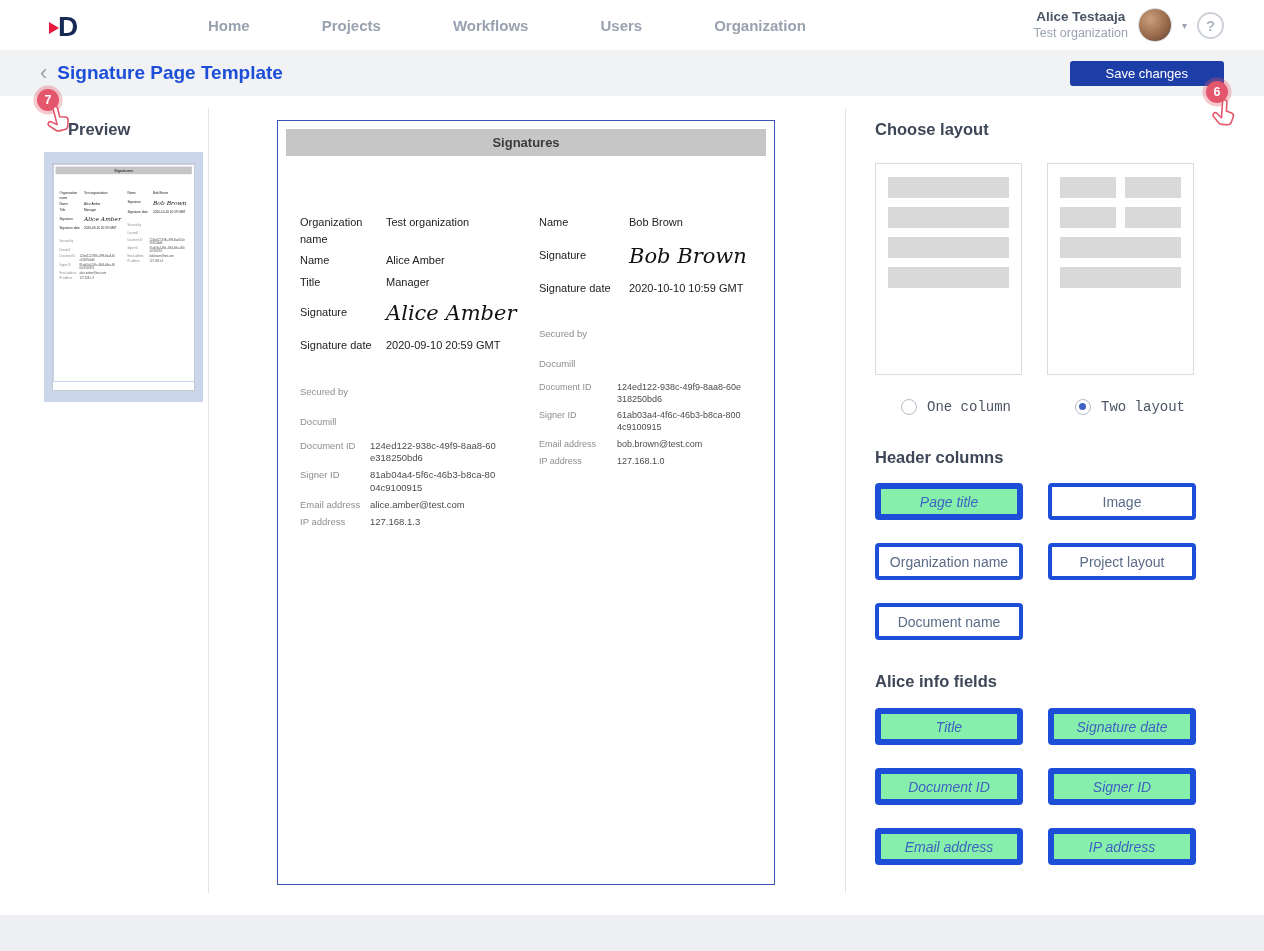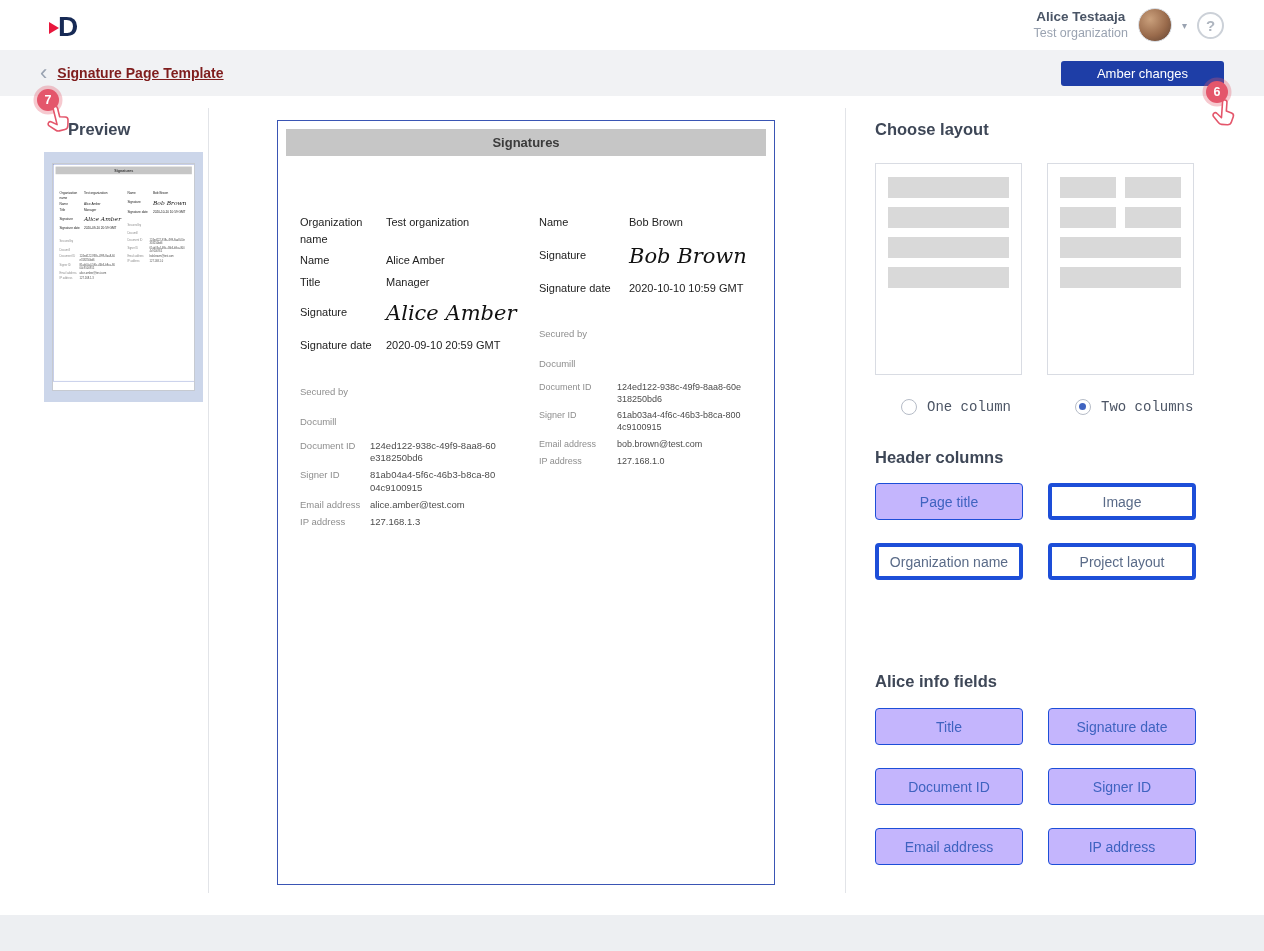--- a/index.html
+++ b/index.html
@@ -114,6 +114,13 @@
         <text x="14" y="27" font-size="28" font-weight="bold" fill="#172a55" font-family="Liberation Sans, sans-serif">D</text>
       </svg>
     </div>
+    <nav class="nav-items">
+      <a class="nav-item">Home</a>
+      <a class="nav-item">Projects</a>
+      <a class="nav-item">Workflows</a>
+      <a class="nav-item">Users</a>
+      <a class="nav-item">Organization</a>
+    </nav>
     <div class="nav-right">
       <div class="user-block">
         <div class="user-text">

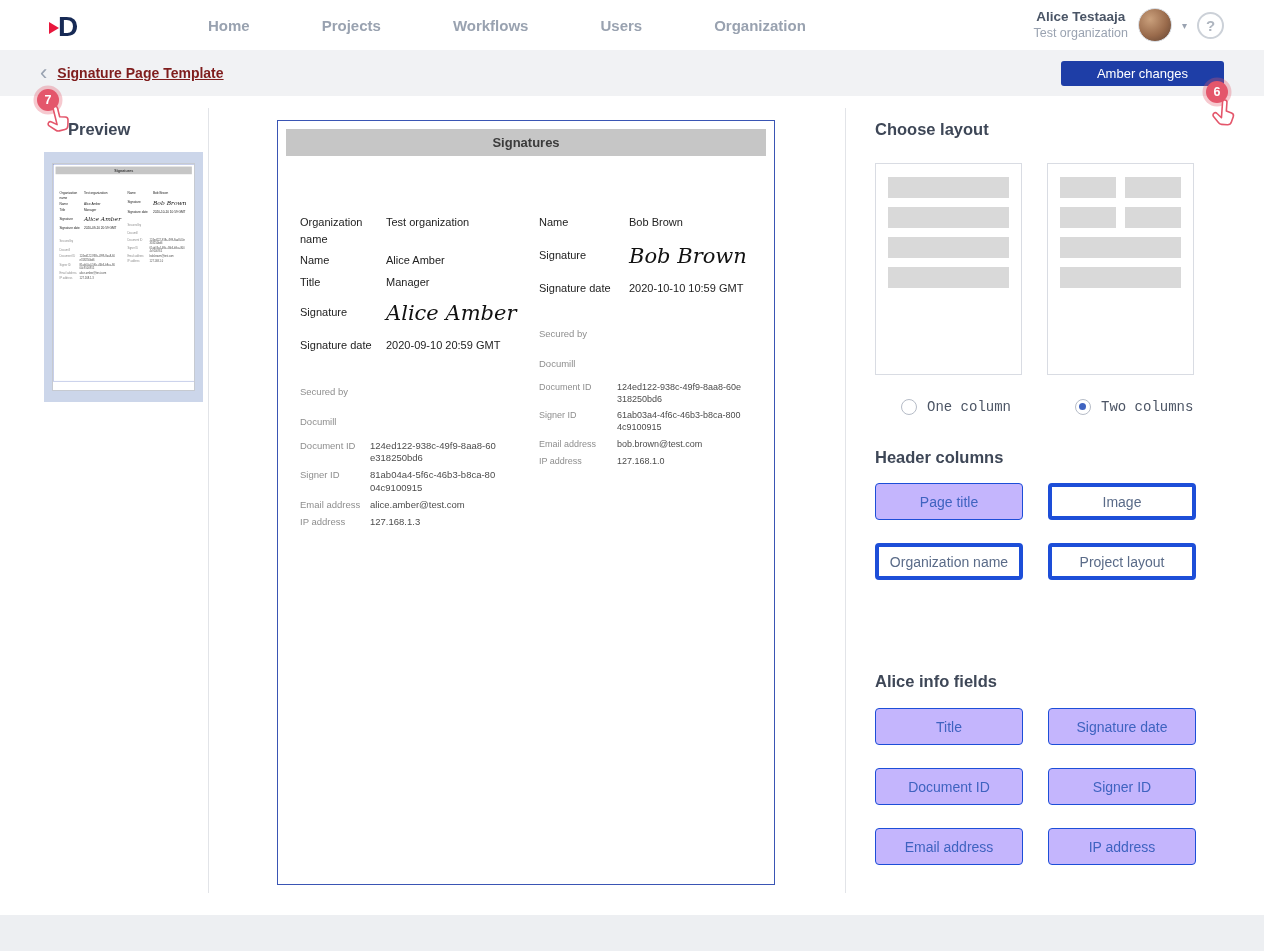--- a/index.html
+++ b/index.html
@@ -27,7 +27,7 @@
     display:flex;align-items:center;justify-content:space-between;padding:0 40px;}
   .back-title{display:flex;align-items:center;}
   .back{font-size:22px;color:#9aa3b1;margin-right:10px;cursor:pointer;line-height:1;}
-  .page-title{font-size:14px;font-weight:700;color:#7f1d1d;text-decoration:underline;}
+  .page-title{font-size:19px;font-weight:700;color:#1d4ed8;}
   .save-btn{background:#1e3ea7;color:#fff;border:0;border-radius:3px;height:25px;padding:0 36px;
     font-size:13px;font-family:inherit;cursor:pointer;}
 

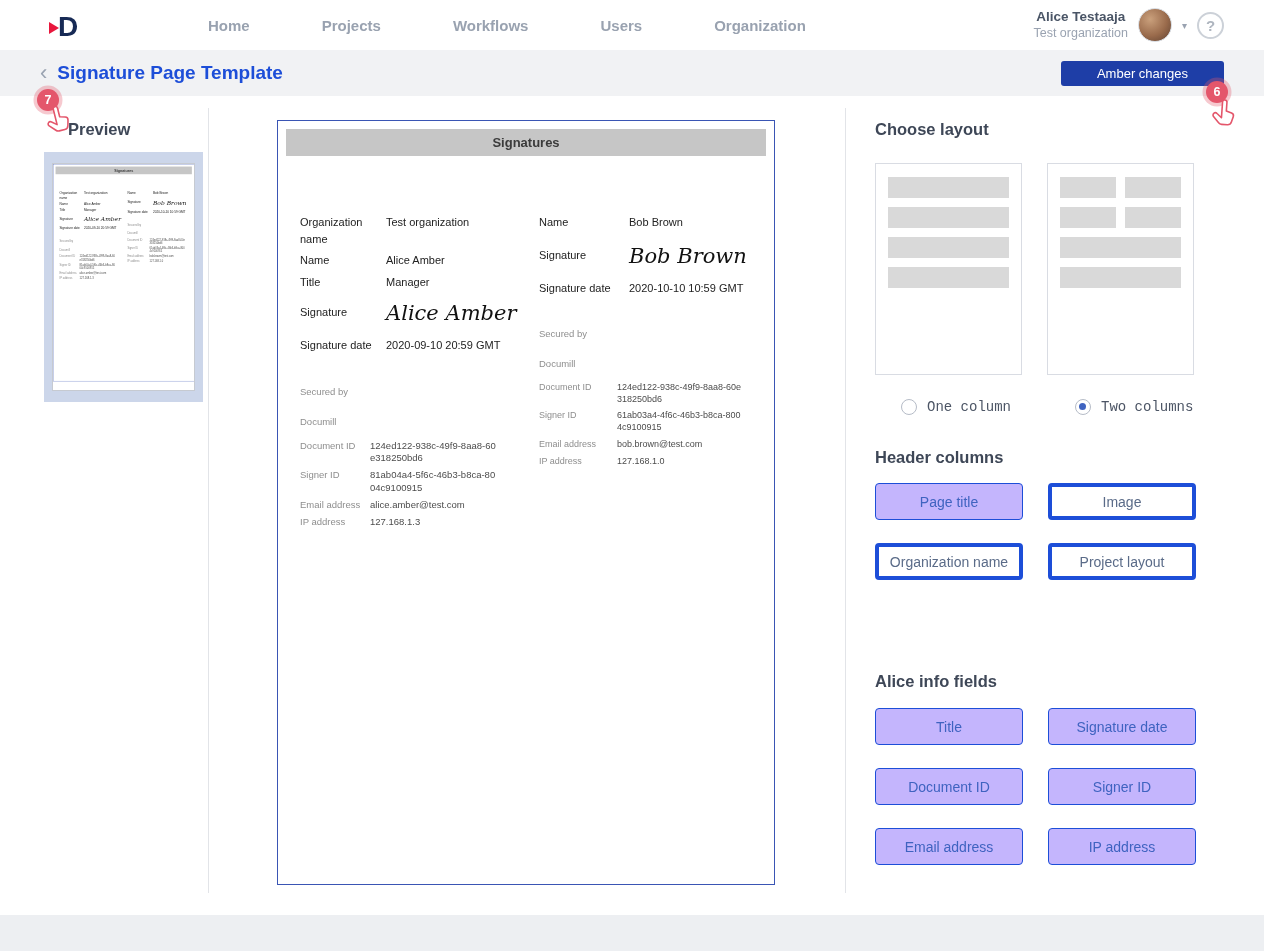--- a/index.html
+++ b/index.html
@@ -139,7 +139,7 @@
       <span class="back">‹</span>
       <span class="page-title">Signature Page Template</span>
     </div>
-    <button class="save-btn">Amber changes</button>
+    <button class="save-btn">Save changes</button>
   </div>
 
   <main class="content">

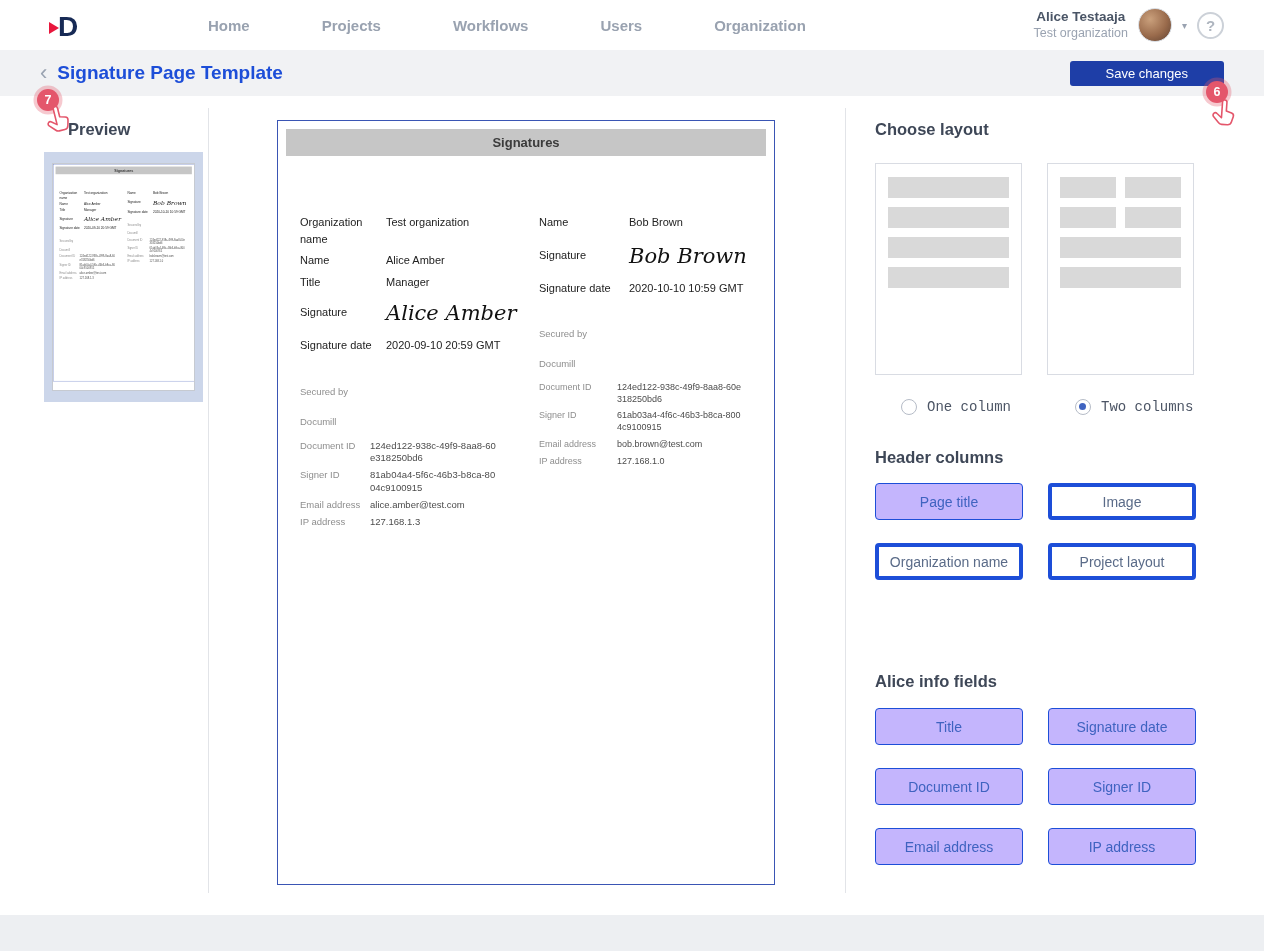--- a/index.html
+++ b/index.html
@@ -355,7 +355,7 @@
       </div>
       <div class="radio-opt opt-two">
         <span class="radio on"></span>
-        <span>Two columns</span>
+        <span>Two layout</span>
       </div>
 
       <h2 class="pane-title t-header">Header columns</h2>

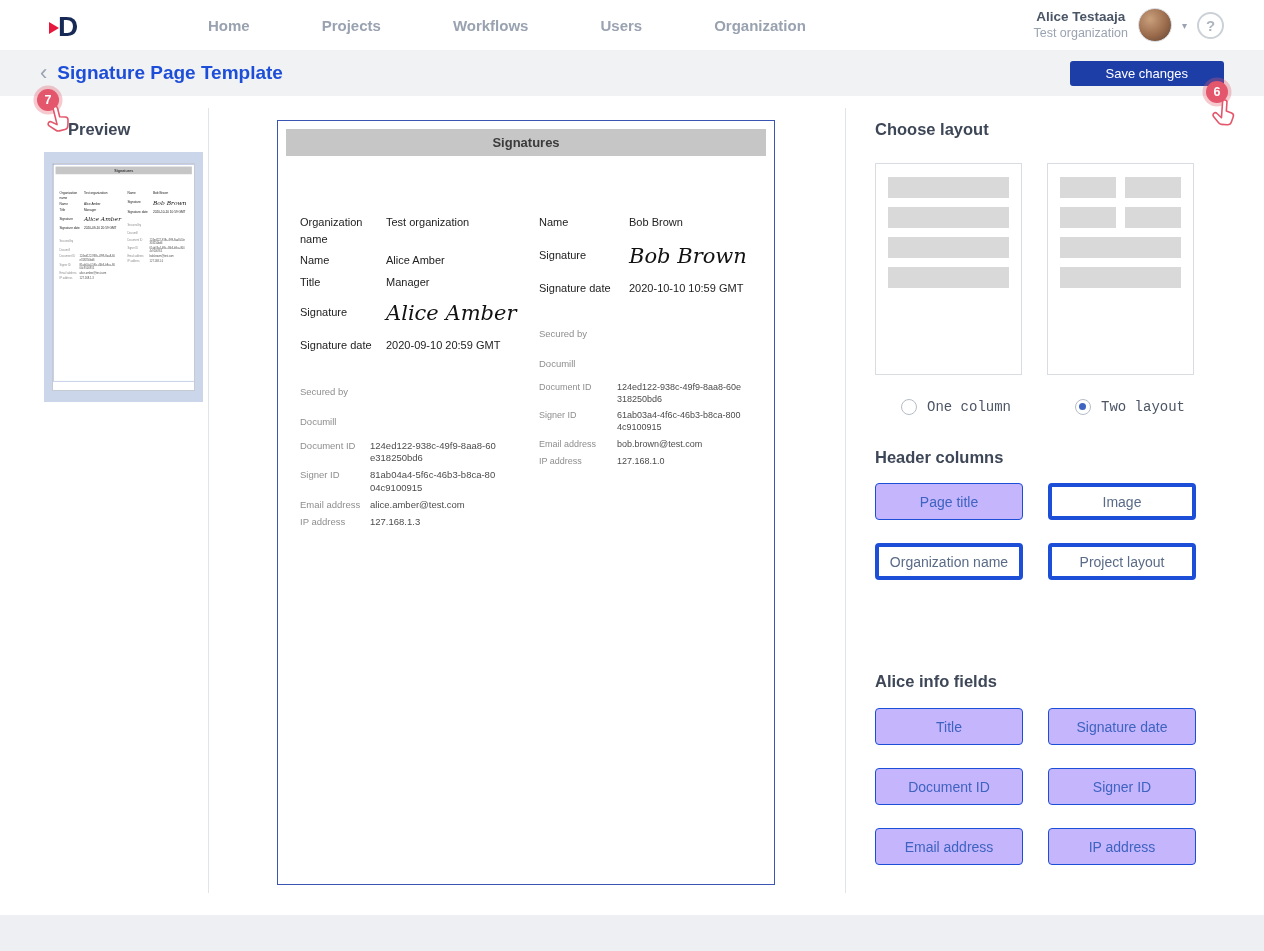--- a/index.html
+++ b/index.html
@@ -85,7 +85,7 @@
   .chip{position:absolute;width:148px;height:37px;border-radius:4px;display:flex;align-items:center;
     justify-content:center;font-size:14px;cursor:pointer;}
   .chip.outline{background:#fff;border:4px solid #1d4ed8;color:#5a6b88;}
-  .chip.active{background:#c4b5fd;border:1px solid #1d4ed8;color:#3f63c0;}
+  .chip.active{background:#86efac;border:6px solid #1d4ed8;color:#3f63c0;font-style:italic;}
   .hc0{left:0;}.hc1{left:173px;}
   .hr0{top:387px;}.hr1{top:447px;}.hr2{top:507px;}
   .sr0{top:612px;}.sr1{top:672px;}.sr2{top:732px;}

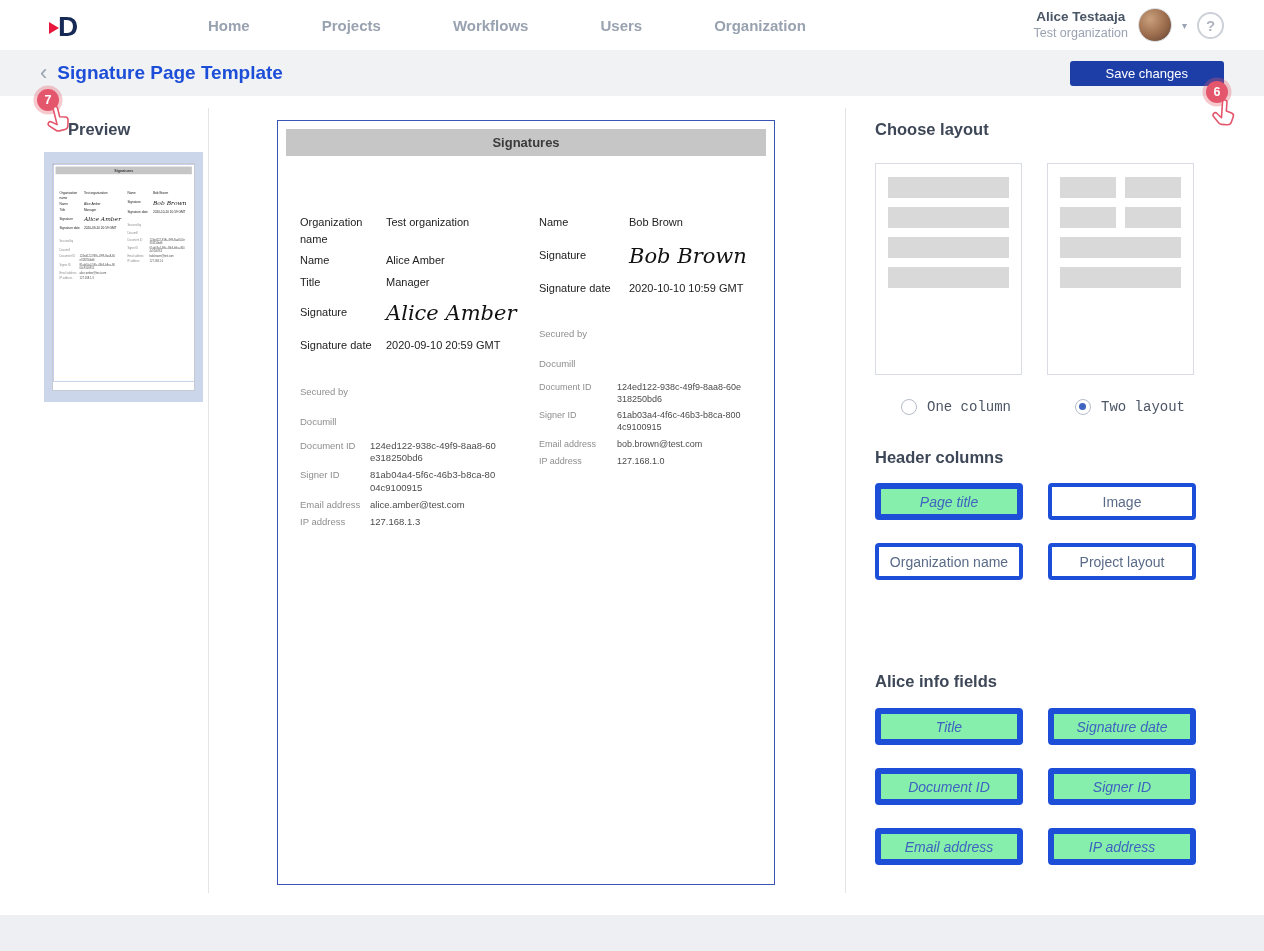--- a/index.html
+++ b/index.html
@@ -363,6 +363,7 @@
       <div class="chip outline hr0 hc1">Image</div>
       <div class="chip outline hr1 hc0">Organization name</div>
       <div class="chip outline hr1 hc1">Project layout</div>
+      <div class="chip outline hr2 hc0">Document name</div>
 
       <h2 class="pane-title t-signer">Alice info fields</h2>
       <div class="chip active sr0 hc0">Title</div>

